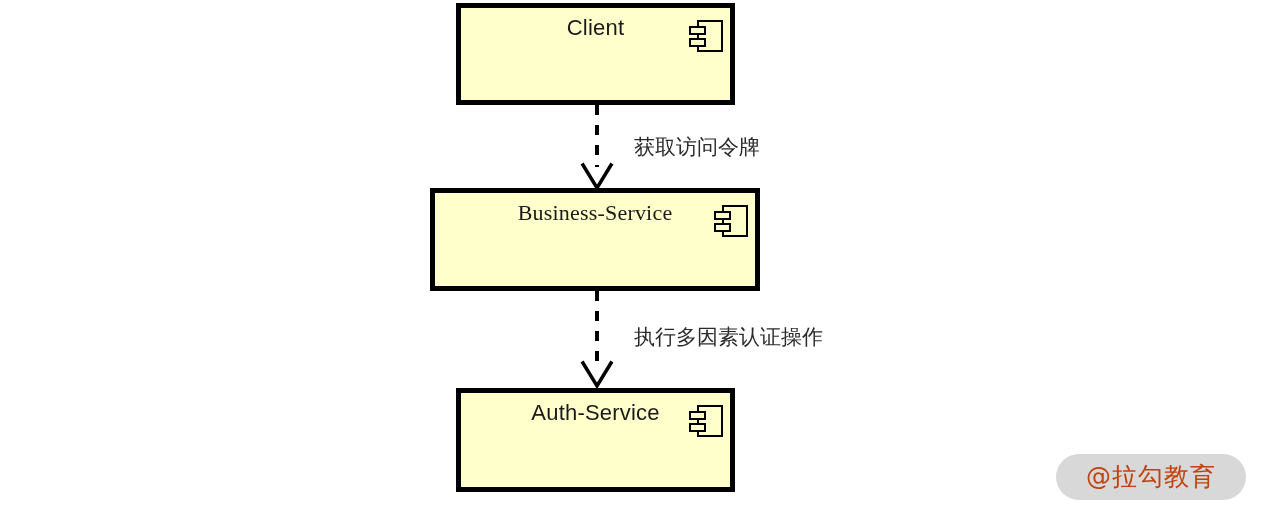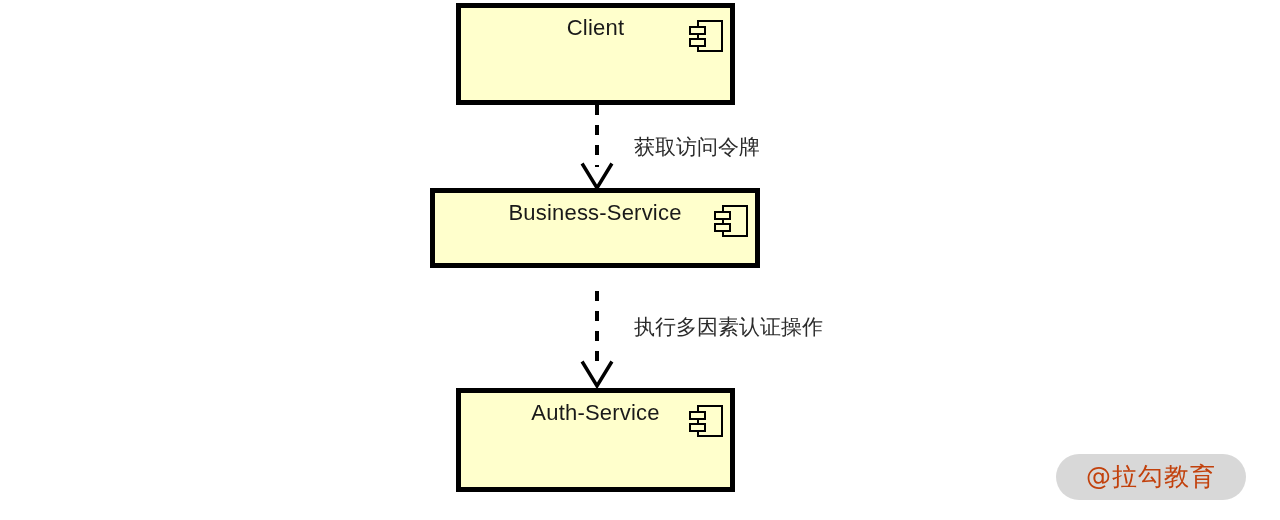--- a/index.html
+++ b/index.html
@@ -75,7 +75,7 @@
 
   
   #box-client      { left: 456px; top: 3px;   width: 279px; height: 102px; }
-  #box-business    { left: 430px; top: 188px; width: 330px; height: 80px; }
+  #box-business    { left: 430px; top: 188px; width: 330px; height: 103px; font-family: Liberation Serif, serif; }
   #box-auth        { left: 456px; top: 388px; width: 279px; height: 104px; padding-left: 30px; }
 
   #box-client   .comp-icon { left: 228px; top: 12px; }

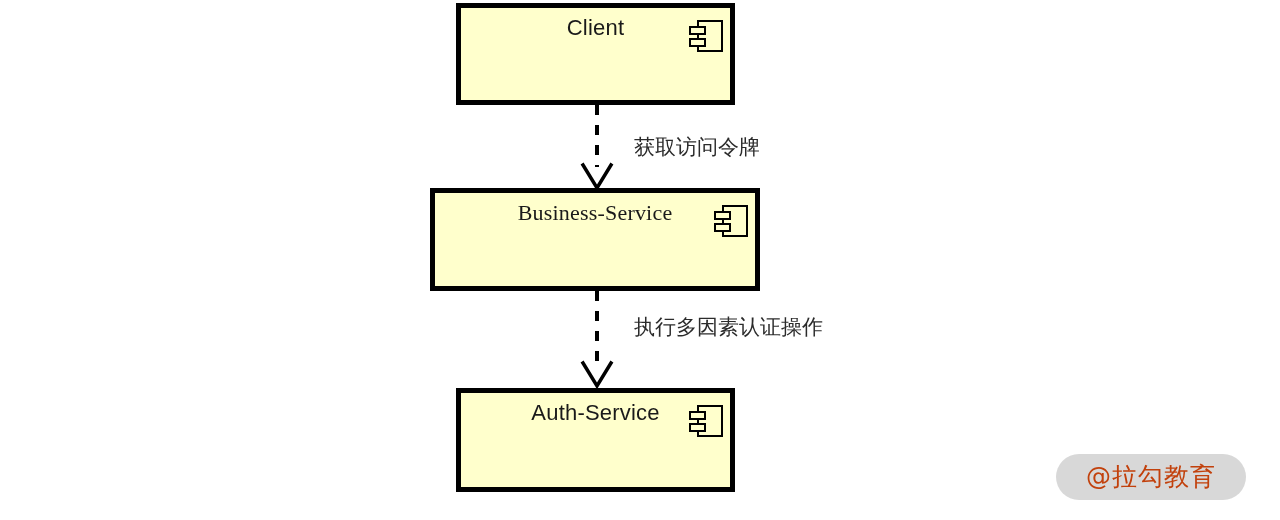--- a/index.html
+++ b/index.html
@@ -103,7 +103,7 @@
     text-align: center;
   }
   #label-token { left: 634px; top: 134px; }
-  #label-mfa   { left: 634px; top: 314px; }
+  #label-mfa   { left: 634px; top: 324px; }
 
   
   #watermark {

